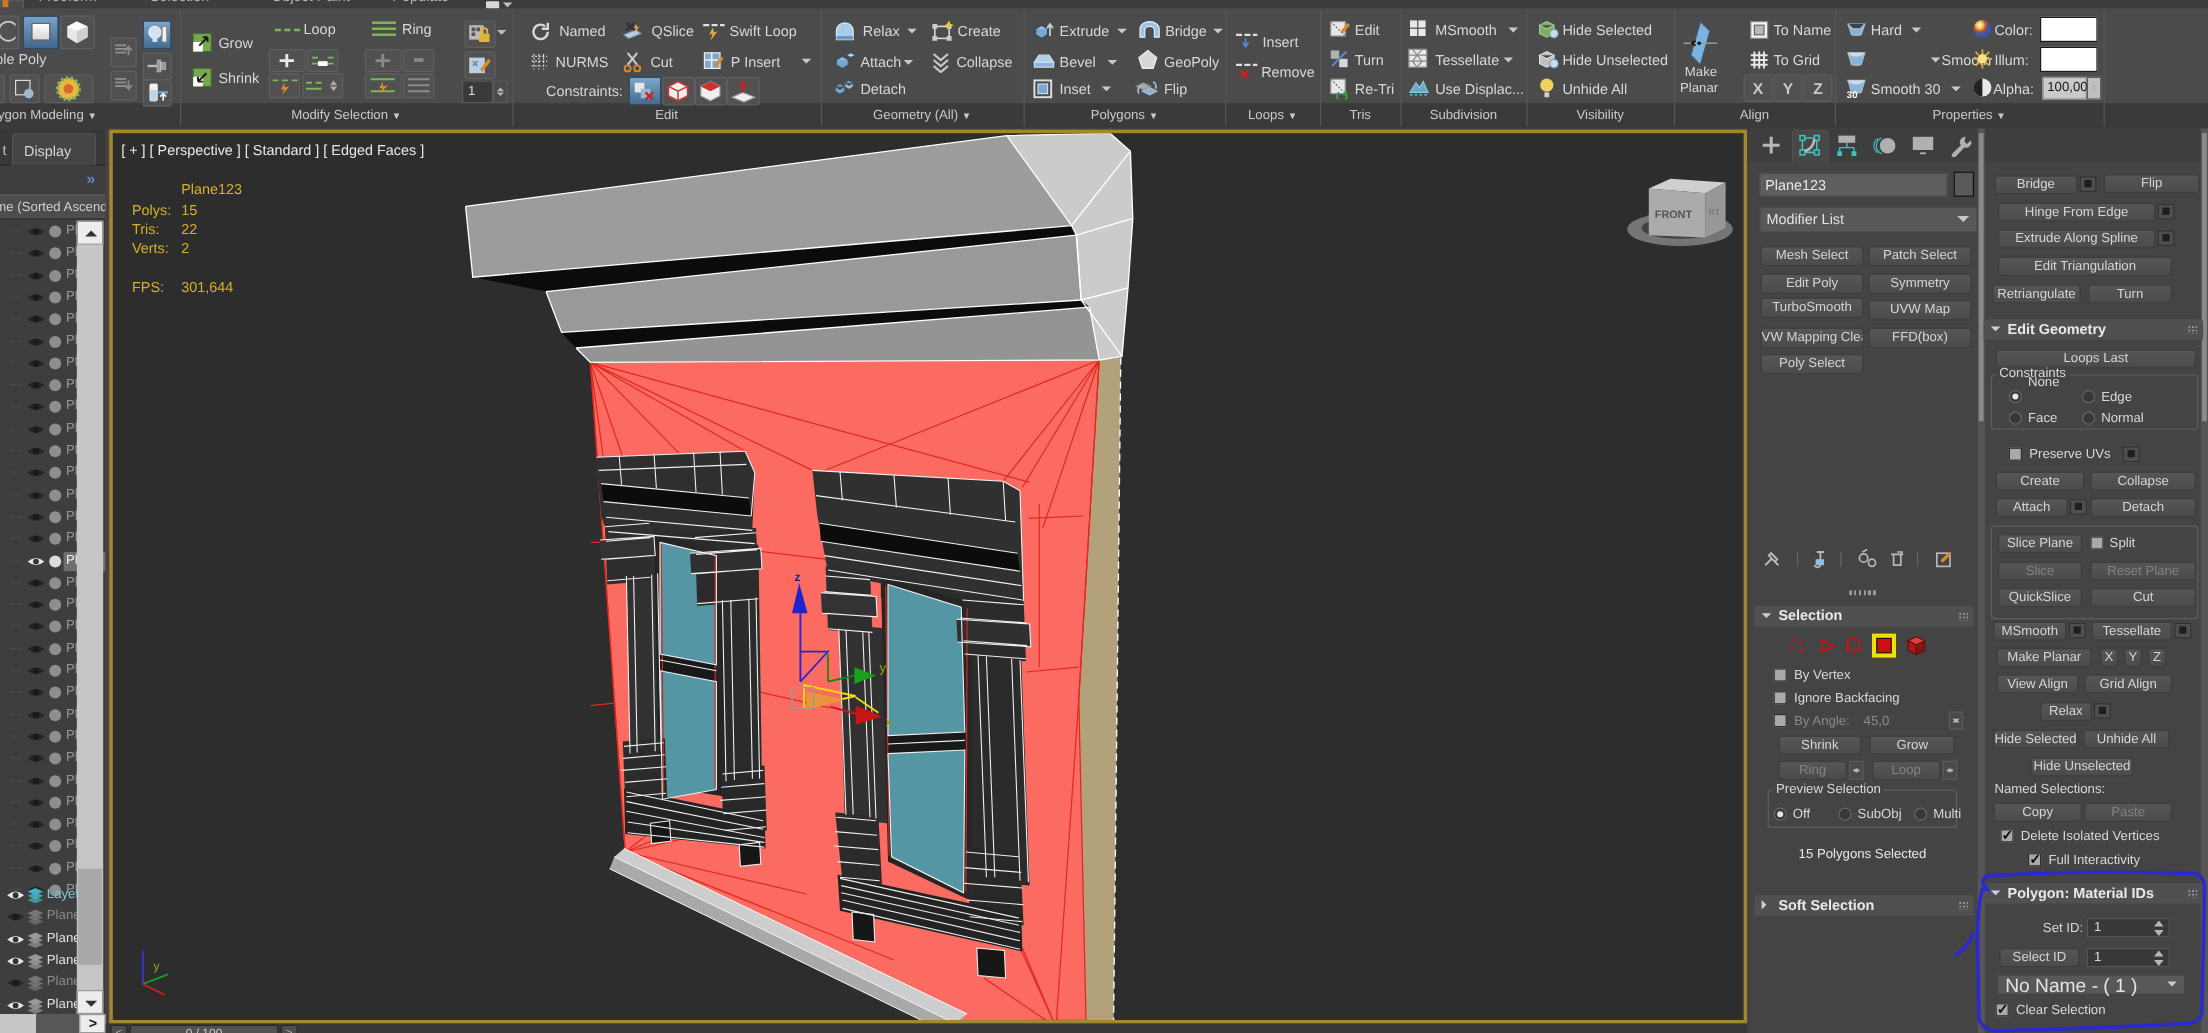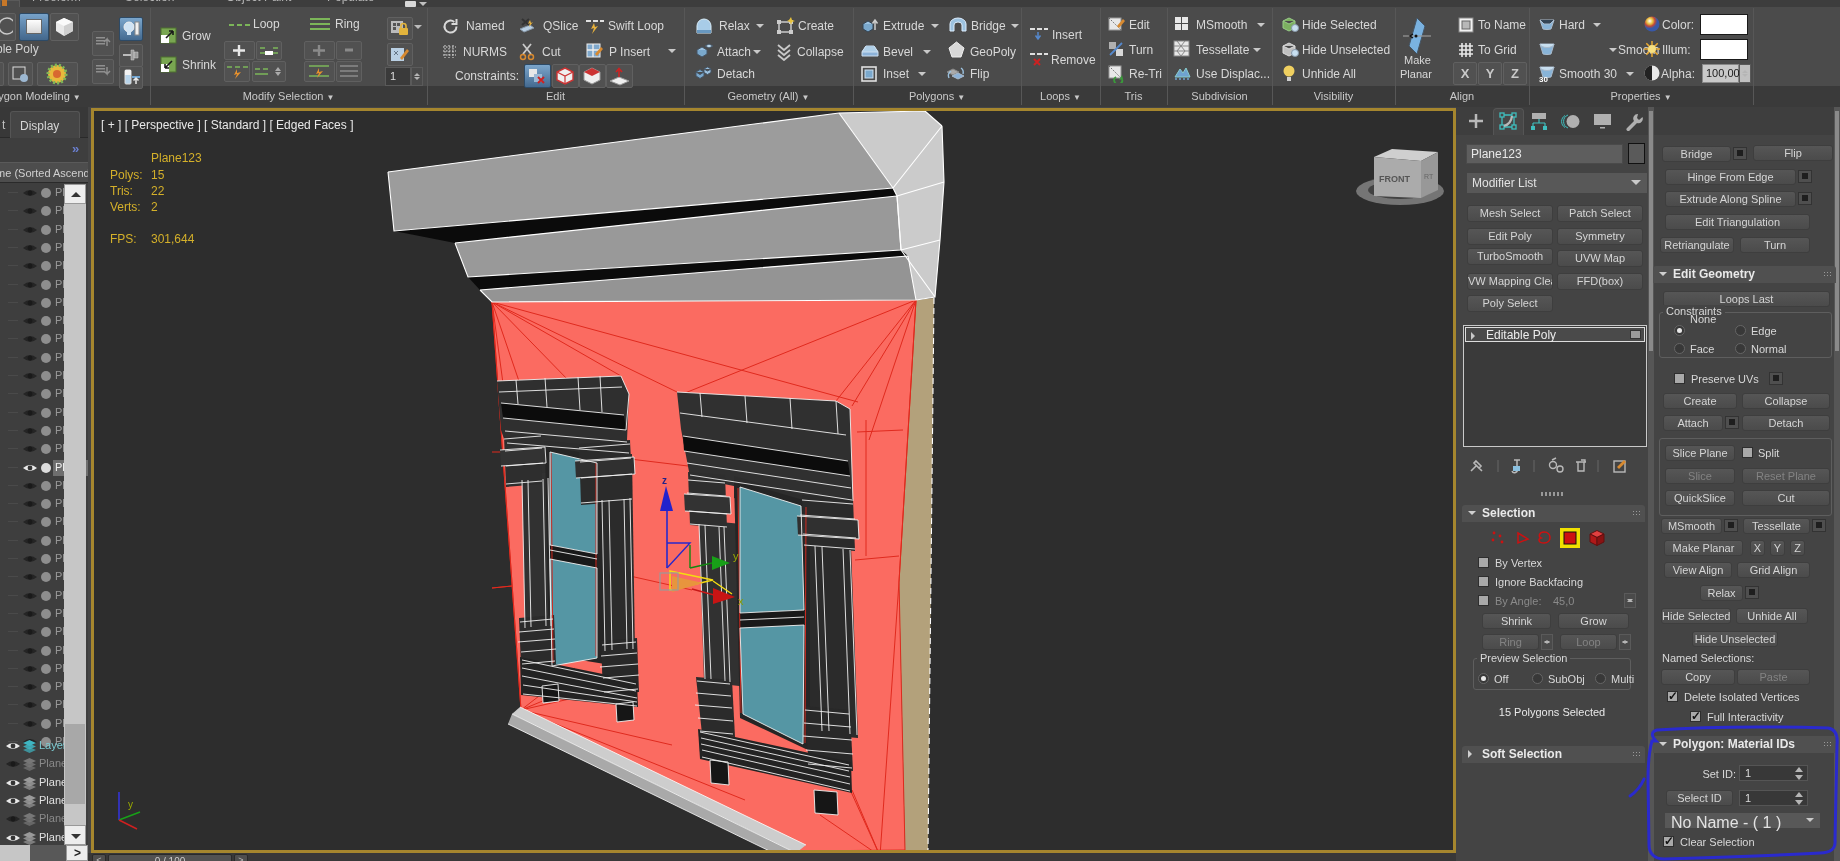--- a/index.html
+++ b/index.html
@@ -1049,13 +1049,6 @@
   <div class="pbtn" style="left:101px;top:166px;width:86px;height:17px">FFD(box)</div>
   <div class="pbtn" style="left:11px;top:188px;width:86px;height:17px">Poly Select</div>
 
-  <div class="a" style="left:7px;top:218px;width:184px;height:122px;background:#3a3a3a;border:1px solid #c9c9c9">
-    <div class="a" style="left:1px;top:1px;width:180px;height:15px;background:#4a4a4a;border:1px solid #dcdcdc">
-      <div class="a" style="left:5px;top:4px;border:4px solid transparent;border-left-color:#c9c9c9"></div>
-      <span class="a" style="left:20px;top:0px;color:#ececec;font-size:12px">Editable Poly</span>
-      <div class="a" style="left:164px;top:2px;width:11px;height:9px;background:#9a9a9a;border:1px solid #333"></div>
-    </div>
-  </div>
 
   <svg class="a" style="left:12px;top:350px" width="180" height="18">
     <path d="M3 14 L8 9 M8 4 l5 5 -2 2 -5 -5 z M11 11 l3 3" stroke="#b9b9b9" stroke-width="1.6" fill="none"></path>

